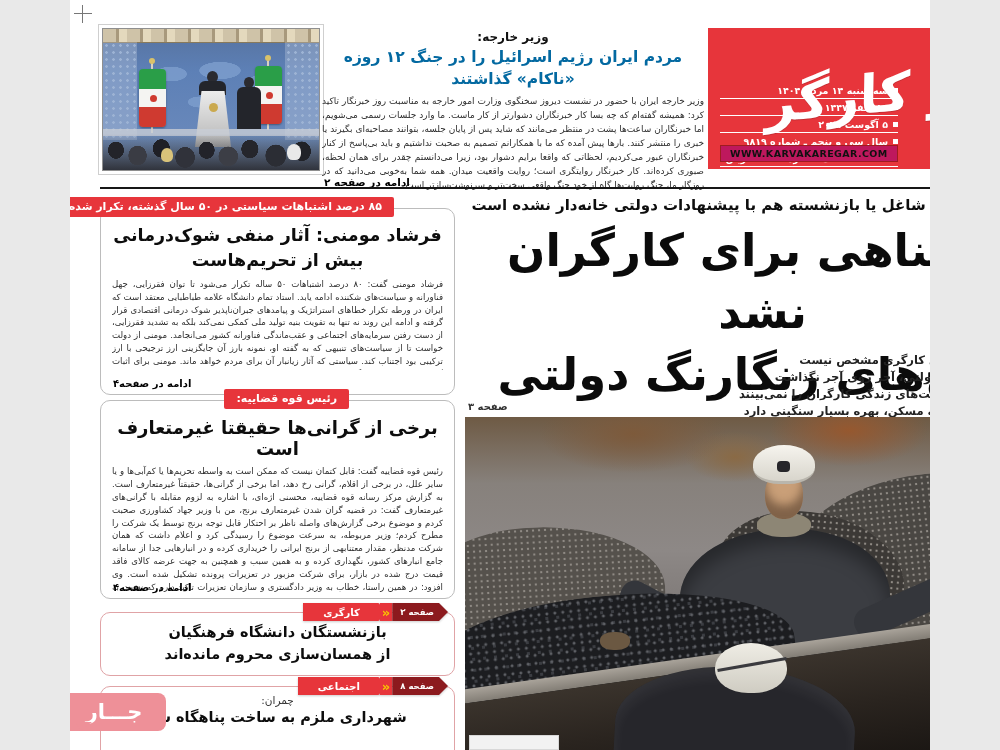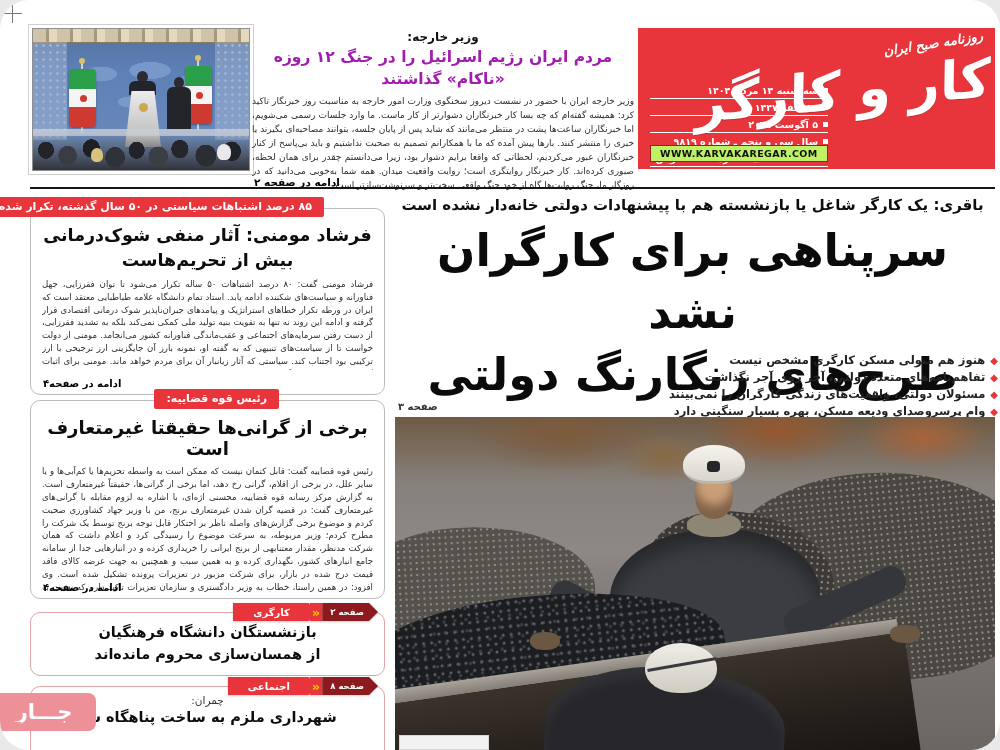--- a/index.html
+++ b/index.html
@@ -4,9 +4,9 @@
 <style>
   html,body { margin:0; padding:0; background:#e9e9e9; }
   #page {
-    position:relative; width:1000px; height:750px; margin:0 auto;
+    position:relative; width:860px; height:750px; margin:0 auto;
     background:#fff; overflow:hidden;
-    font-family:"DejaVu Sans", sans-serif; color:#1a1a1a;border-radius:29px;
+    font-family:"DejaVu Sans", sans-serif; color:#1a1a1a;
   }
   
   .crop-h { position:absolute; left:4px; top:13px; width:18px; height:1px; background:#777; }

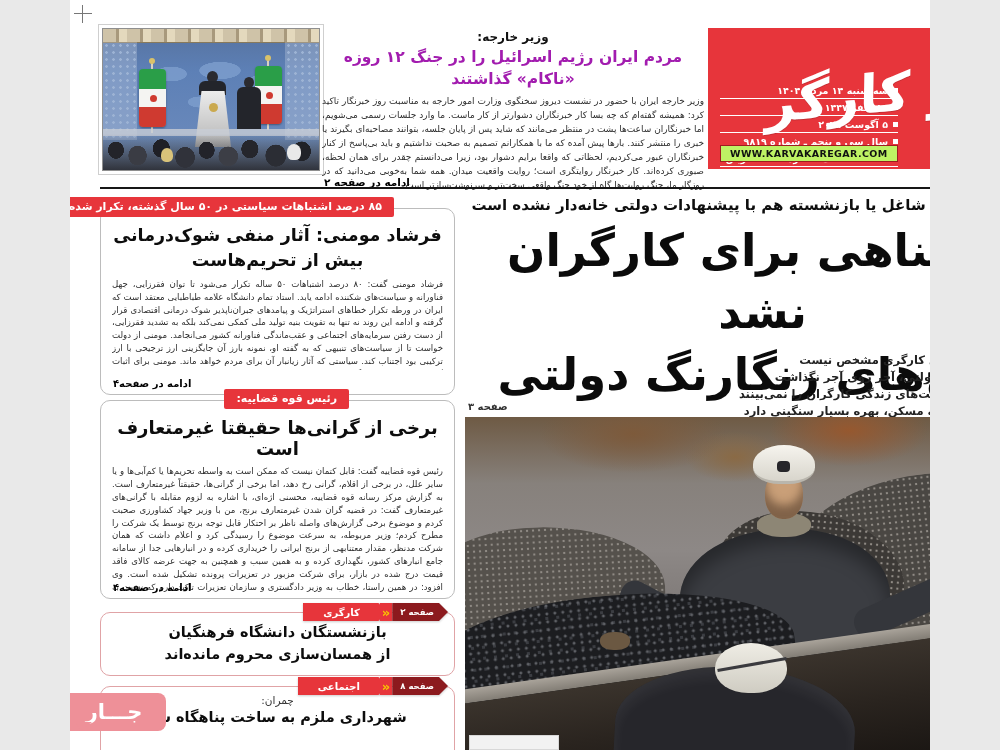--- a/index.html
+++ b/index.html
@@ -66,7 +66,7 @@
   
   .top-story { position:absolute; left:252px; top:30px; width:382px; height:158px; direction:rtl; }
   .ts-kicker { text-align:center; font-size:12px; font-weight:bold; color:#111; }
-  .ts-headline { text-align:center; font-size:15.5px; font-weight:bold; color:#a21caf; margin-top:3px; line-height:1.4; }
+  .ts-headline { text-align:center; font-size:15.5px; font-weight:bold; color:#0369a1; margin-top:3px; line-height:1.4; }
   .ts-body { margin-top:5px; font-size:9px; line-height:1.55; text-align:justify; color:#2c2c2c; height:96px; overflow:hidden; }
   .ts-cont { position:absolute; left:2px; bottom:0; font-size:10.5px; font-weight:bold; color:#000; }
 

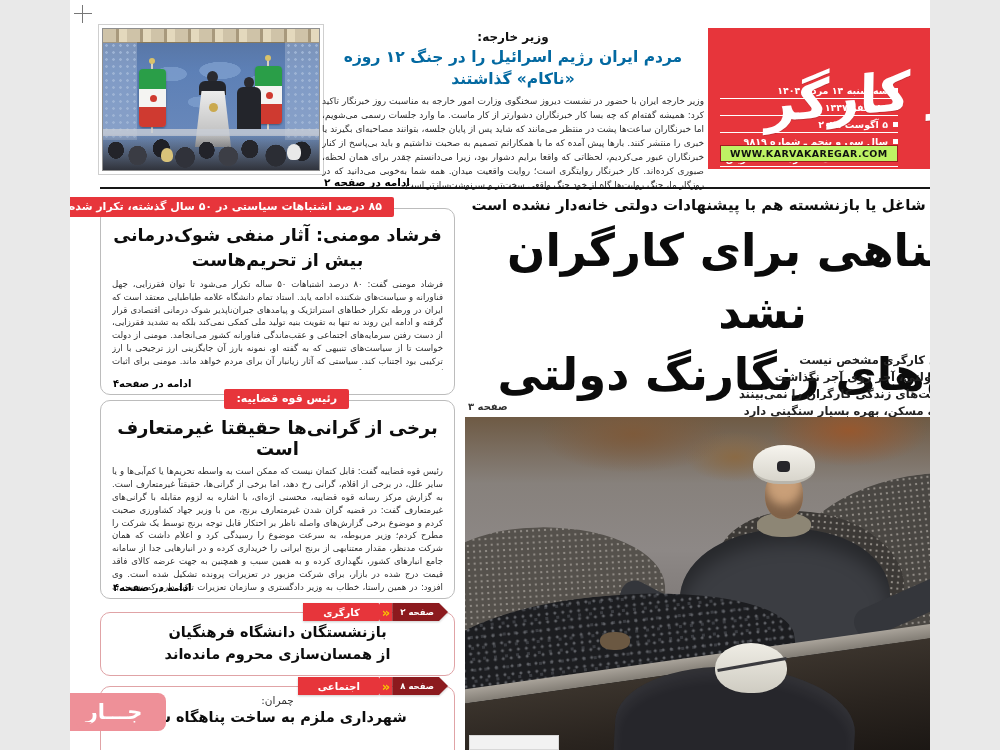--- a/index.html
+++ b/index.html
@@ -80,7 +80,7 @@
   .mh-info li { direction:rtl; display:flex; align-items:center; gap:5px; justify-content:flex-start;
     border-bottom:1px solid #fff; padding:3px 0 2px; font-size:9.5px; font-weight:bold; color:#fff; white-space:nowrap; }
   .mh-sq { width:5px; height:5px; background:#fff; flex:none; }
-  .mh-site { position:absolute; left:12px; bottom:7px; background:#bef264; color:#111; font-size:9.5px; font-weight:bold;
+  .mh-site { position:absolute; left:12px; bottom:7px; background:#be185d; color:#111; font-size:9.5px; font-weight:bold;
     padding:2px 9px; letter-spacing:.4px; border:1px solid #9e1c20; }
 
   

